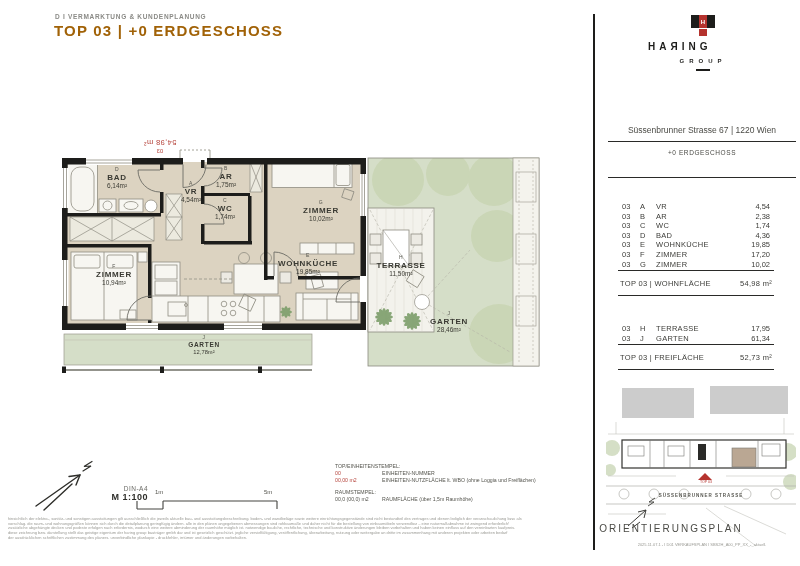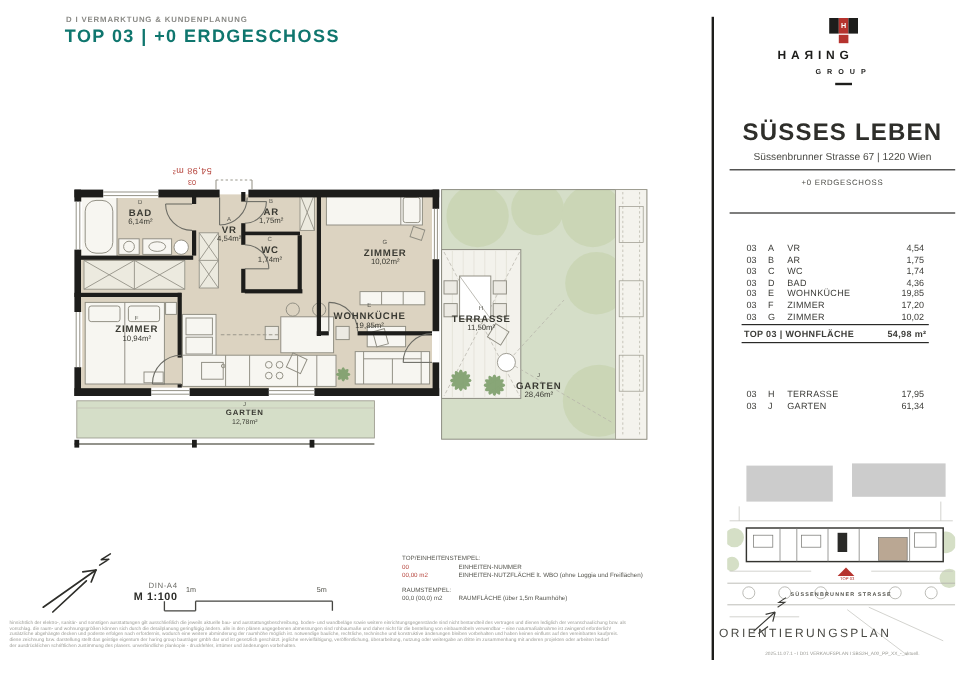--- a/index.html
+++ b/index.html
@@ -9,7 +9,7 @@
 
   
   .eyebrow{left:55px;top:13px;font-size:6.5px;letter-spacing:.7px;color:#8a8a86;font-weight:700;}
-  .main-title{left:54px;top:22px;font-size:15px;font-weight:700;letter-spacing:1.2px;color:#0f766e;}
+  .main-title{left:54px;top:22px;font-size:15px;font-weight:700;letter-spacing:1.2px;color:#a16207;}
 
   
   .vdivider{left:593px;top:14px;width:2px;height:536px;background:#1d1d1b;}

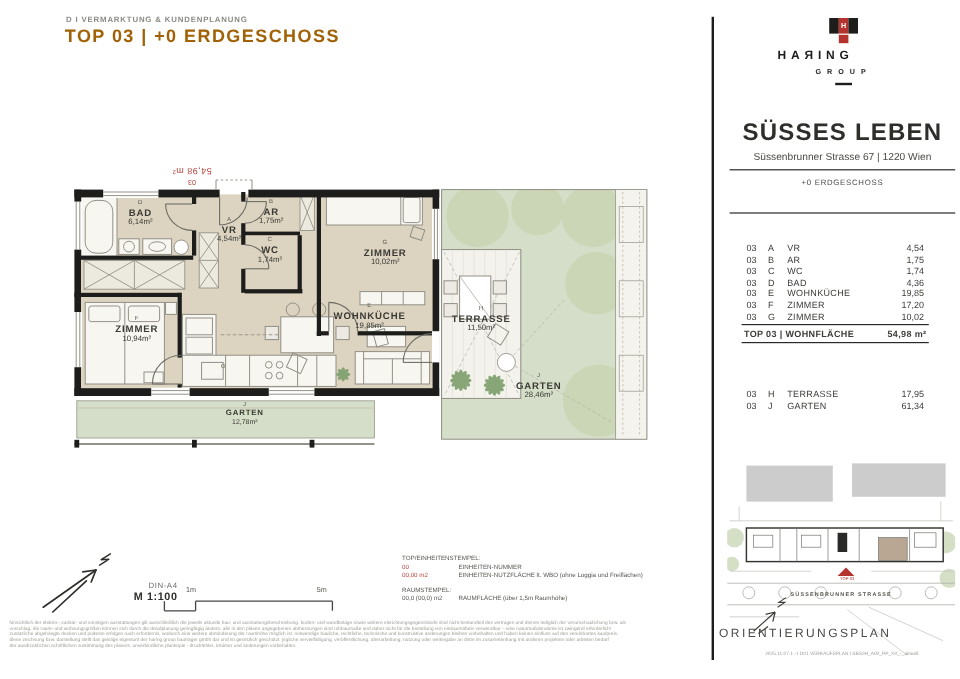--- a/index.html
+++ b/index.html
@@ -361,7 +361,6 @@
   <div class="abs brand-group">GROUP</div>
   <div class="abs brand-dash"></div>
 
-  <div class="abs proj-title">SÜSSES LEBEN</div>
   <div class="abs proj-addr">Süssenbrunner Strasse 67 | 1220 Wien</div>
   <div class="abs rule" style="top:141px;"></div>
   <div class="abs floor-line">+0 ERDGESCHOSS</div>

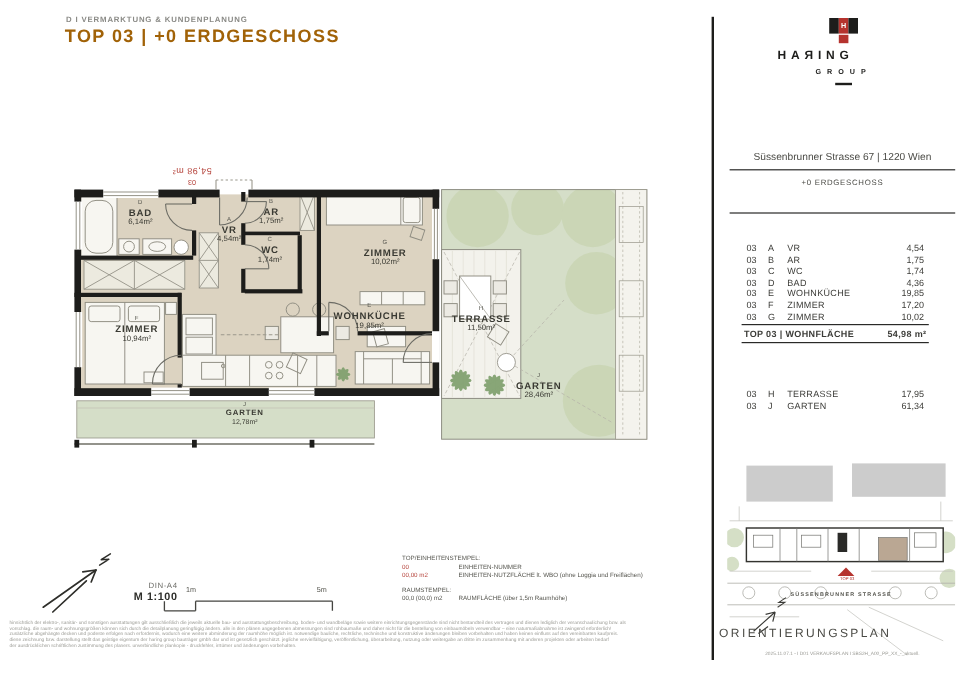--- a/index.html
+++ b/index.html
@@ -377,7 +377,7 @@
         <span class="c1">03</span>
         <span class="c2">B</span>
         <span class="c3">AR</span>
-        <span class="c4">1,75</span>
+        <span class="c4">2,38</span>
       </div>
     <div class="trow">
         <span class="c1">03</span>

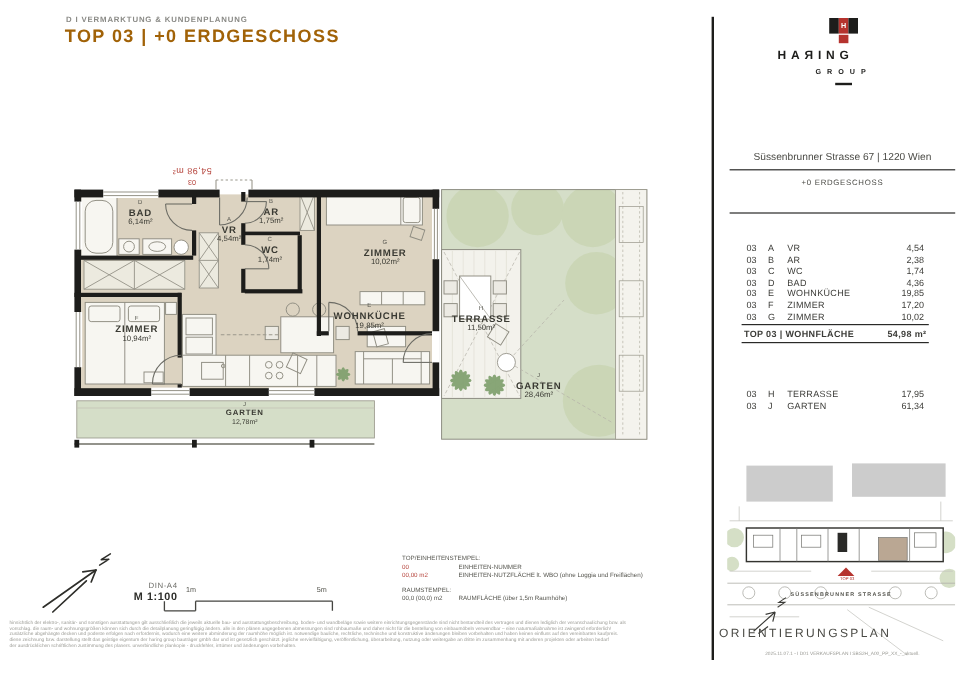--- a/index.html
+++ b/index.html
@@ -32,8 +32,8 @@
   .tbl{left:622px;width:148px;font-size:7.5px;color:#3c3c38;}
   .trow{display:flex;height:9.6px;line-height:9.6px;}
   .c1{width:18px;} .c2{width:16px;} .c3{flex:1;letter-spacing:.3px;} .c4{width:44px;text-align:right;}
-  .total{left:618px;width:156px;height:16px;border-top:1.1px solid #2a2a28;border-bottom:1.1px solid #2a2a28;
-         display:flex;justify-content:space-between;align-items:center;font-size:7.5px;letter-spacing:.3px;padding:0 2px;box-sizing:border-box;font-weight:bold;}
+  .total{left:618px;width:156px;height:26px;border-top:1.1px solid #2a2a28;border-bottom:1.1px solid #2a2a28;
+         display:flex;justify-content:space-between;align-items:center;font-size:7.5px;letter-spacing:.3px;padding:0 2px;box-sizing:border-box;}
 
   
   .rlabel{position:absolute;text-align:center;transform:translateX(-50%);line-height:1.18;color:#3a3a33;white-space:nowrap;}

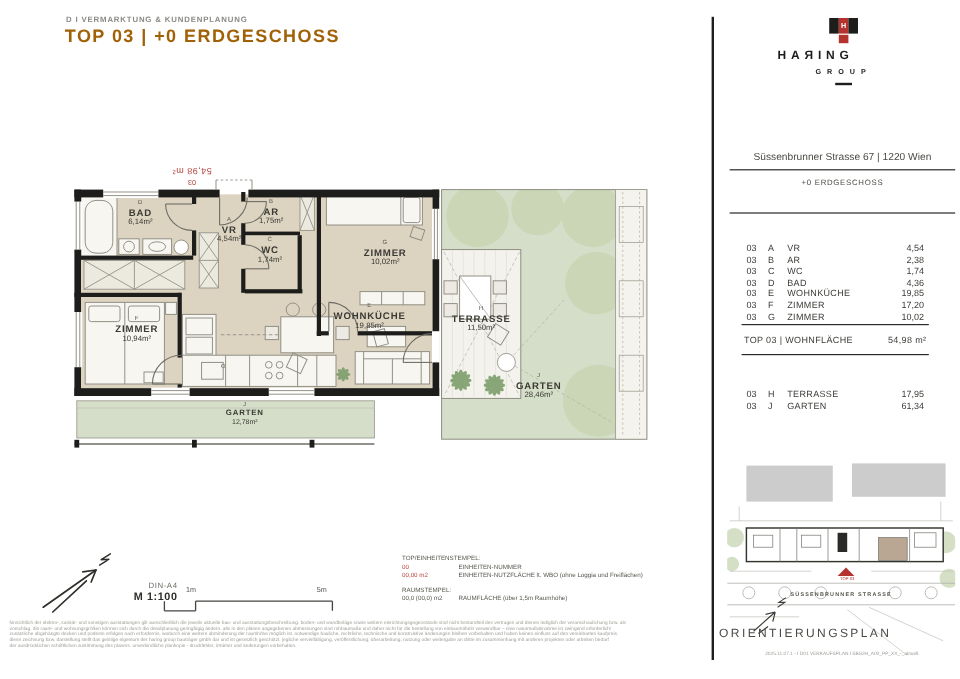--- a/index.html
+++ b/index.html
@@ -429,6 +429,10 @@
         <span class="c4">61,34</span>
       </div>
   </div>
+  <div class="abs total" style="top:344px;">
+    <span>TOP 03 | FREIFLÄCHE</span>
+      <span>52,73 m²</span>
+  </div>
 
   <svg class="abs" style="left:606px;top:386px;" width="190" height="166" viewBox="0 0 190 166">
     <rect x="16" y="2" width="72" height="30" fill="#cccccc"></rect>

